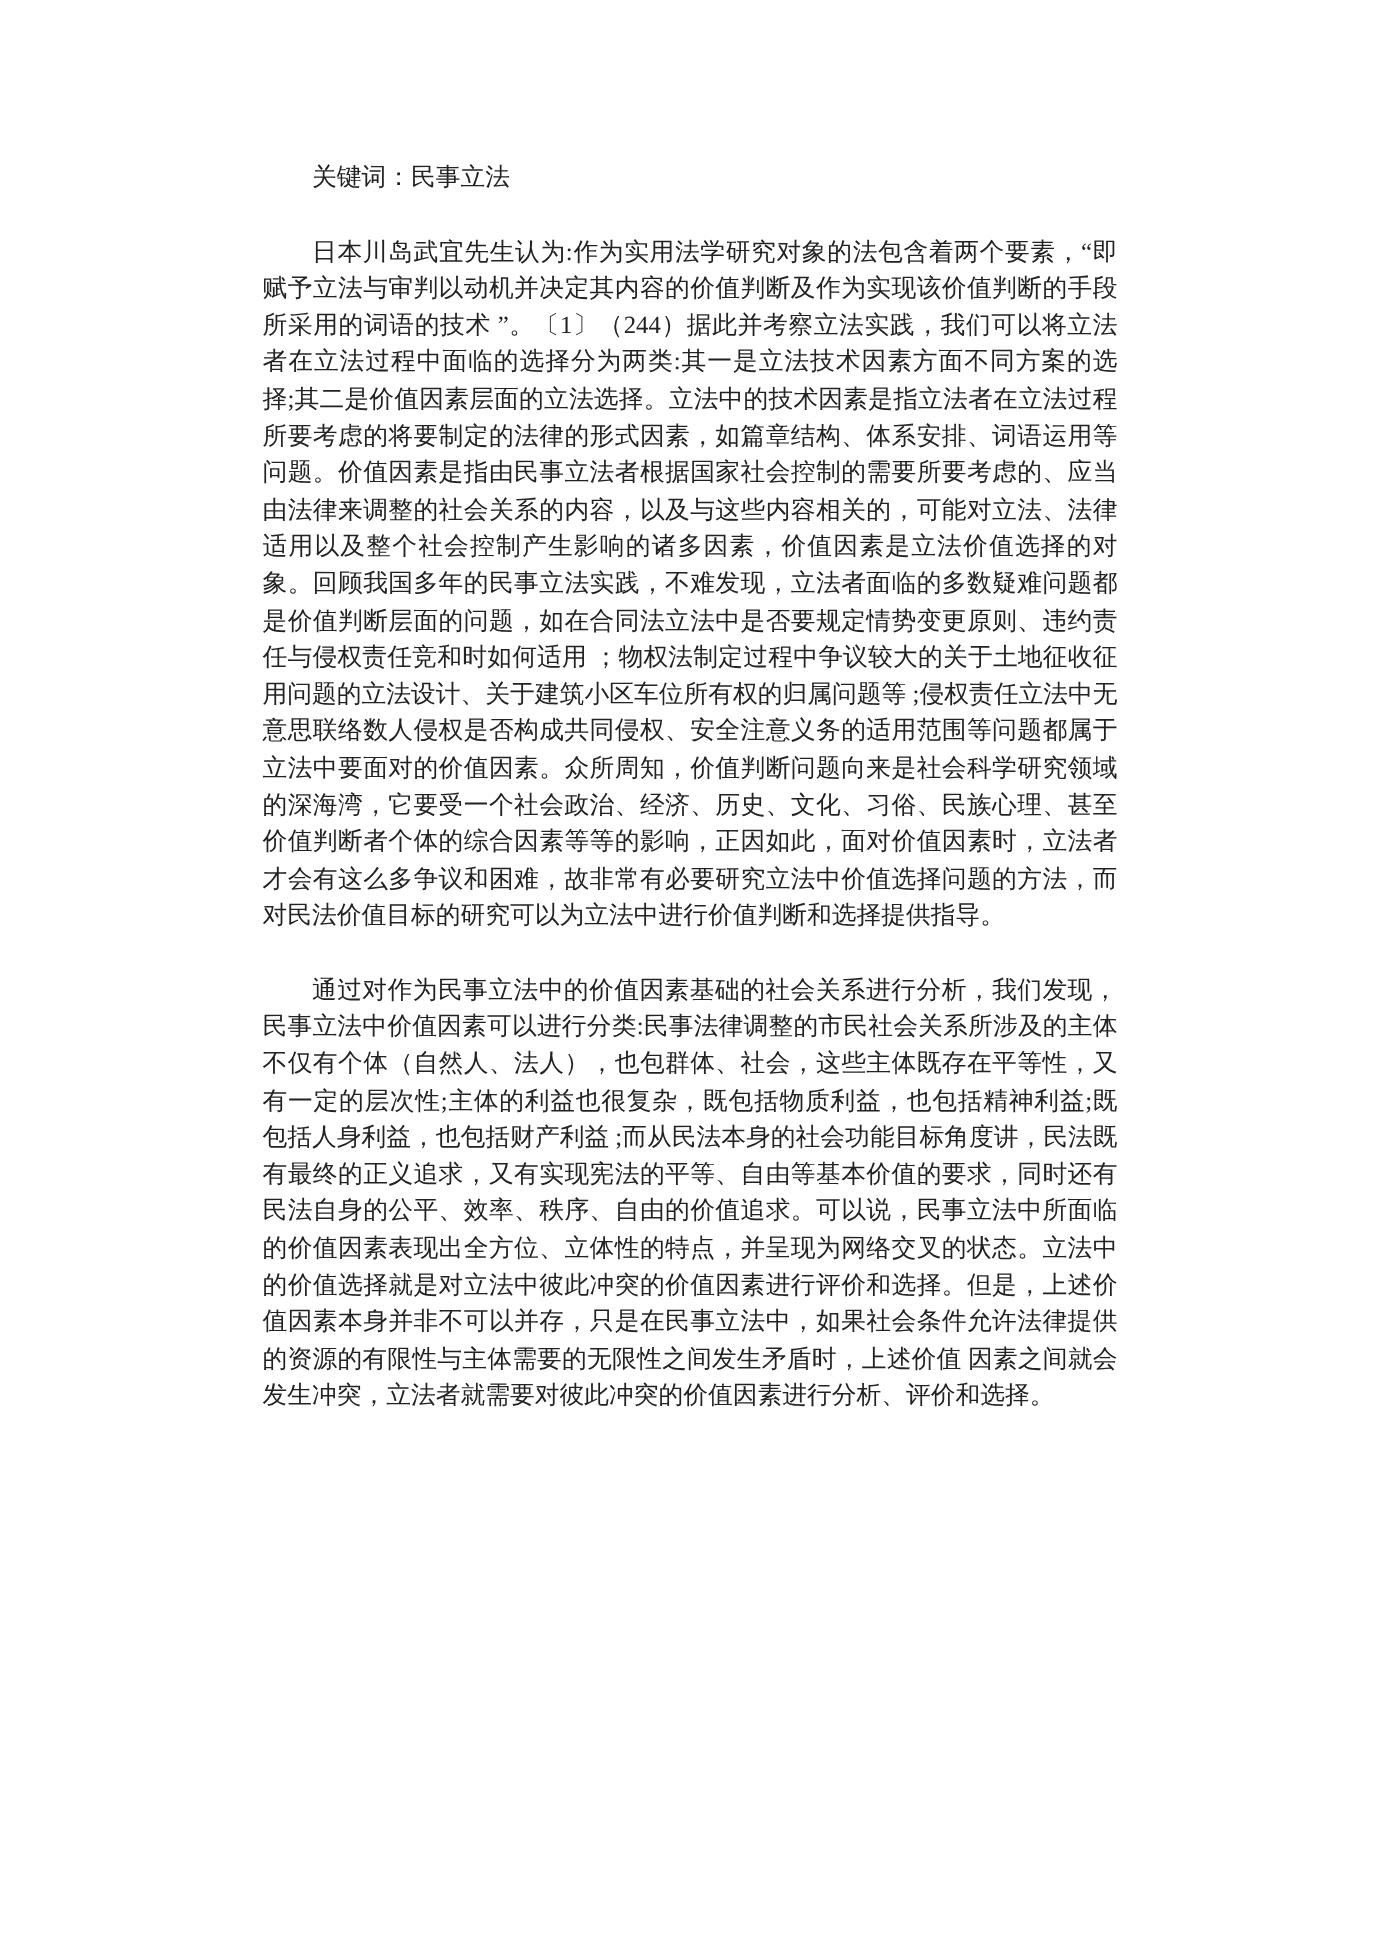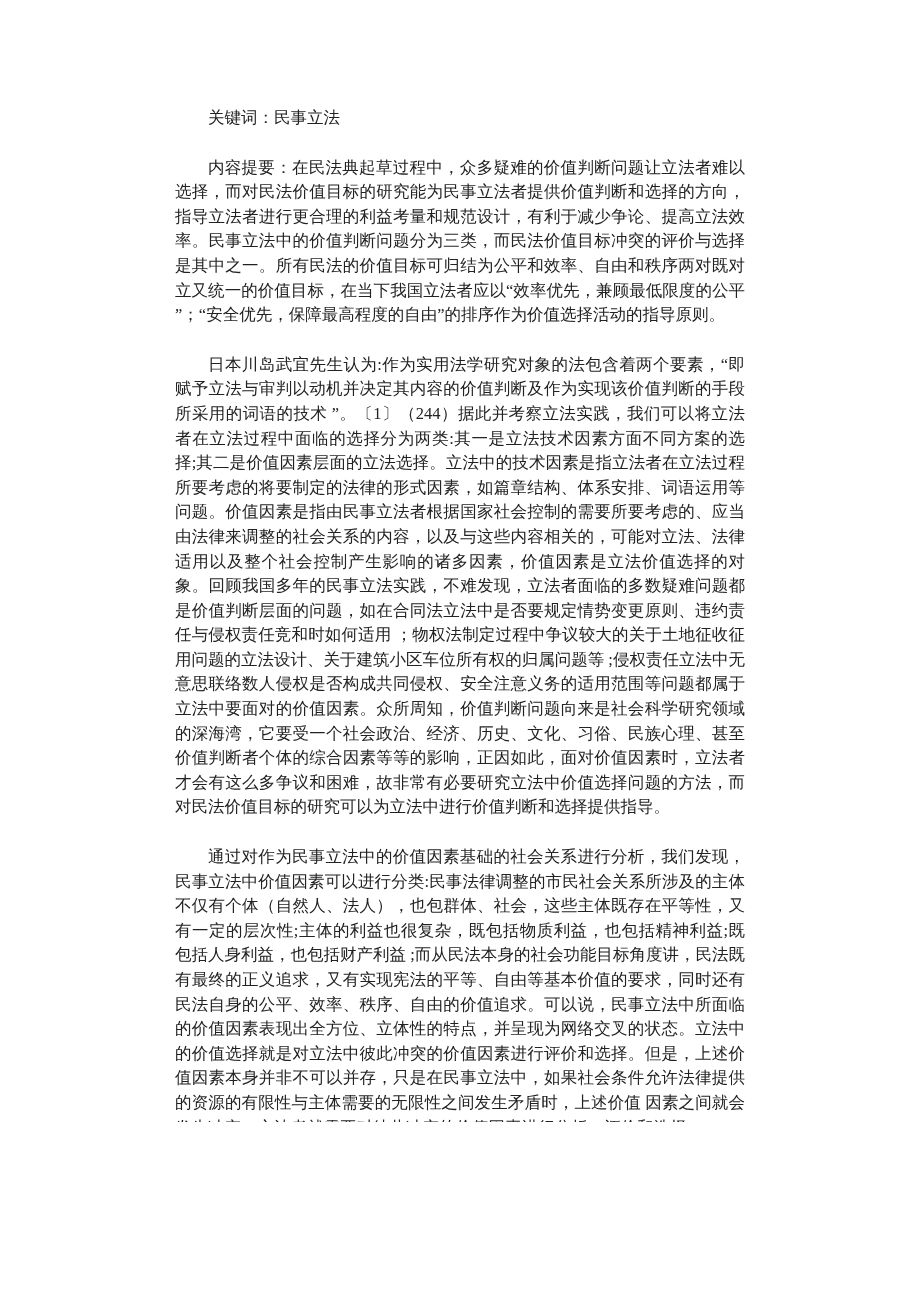--- a/index.html
+++ b/index.html
@@ -43,7 +43,6 @@
   <div class="doc-text">
     <p>关键词：民事立法</p>
 
-    <p>内容提要：在民法典起草过程中，众多疑难的价值判断问题让立法者难以选择，而对民法价值目标的研究能为民事立法者提供价值判断和选择的方向，指导立法者进行更合理的利益考量和规范设计，有利于减少争论、提高立法效率。民事立法中的价值判断问题分为三类，而民法价值目标冲突的评价与选择是其中之一。所有民法的价值目标可归结为公平和效率、自由和秩序两对既对立又统一的价值目标，在当下我国立法者应以“效率优先，兼顾最低限度的公平 ”；“安全优先，保障最高程度的自由”的排序作为价值选择活动的指导原则。</p>
 
 
     <p>日本川岛武宜先生认为:作为实用法学研究对象的法包含着两个要素，“即赋予立法与审判以动机并决定其内容的价值判断及作为实现该价值判断的手段所采用的词语的技术 ”。〔1〕（244）据此并考察立法实践，我们可以将立法者在立法过程中面临的选择分为两类:其一是立法技术因素方面不同方案的选择;其二是价值因素层面的立法选择。立法中的技术因素是指立法者在立法过程所要考虑的将要制定的法律的形式因素，如篇章结构、体系安排、词语运用等问题。价值因素是指由民事立法者根据国家社会控制的需要所要考虑的、应当由法律来调整的社会关系的内容，以及与这些内容相关的，可能对立法、法律适用以及整个社会控制产生影响的诸多因素，价值因素是立法价值选择的对象。回顾我国多年的民事立法实践，不难发现，立法者面临的多数疑难问题都是价值判断层面的问题，如在合同法立法中是否要规定情势变更原则、违约责任与侵权责任竞和时如何适用 ；物权法制定过程中争议较大的关于土地征收征用问题的立法设计、关于建筑小区车位所有权的归属问题等 ;侵权责任立法中无意思联络数人侵权是否构成共同侵权、安全注意义务的适用范围等问题都属于立法中要面对的价值因素。众所周知，价值判断问题向来是社会科学研究领域的深海湾，它要受一个社会政治、经济、历史、文化、习俗、民族心理、甚至价值判断者个体的综合因素等等的影响，正因如此，面对价值因素时，立法者才会有这么多争议和困难，故非常有必要研究立法中价值选择问题的方法，而对民法价值目标的研究可以为立法中进行价值判断和选择提供指导。</p>

